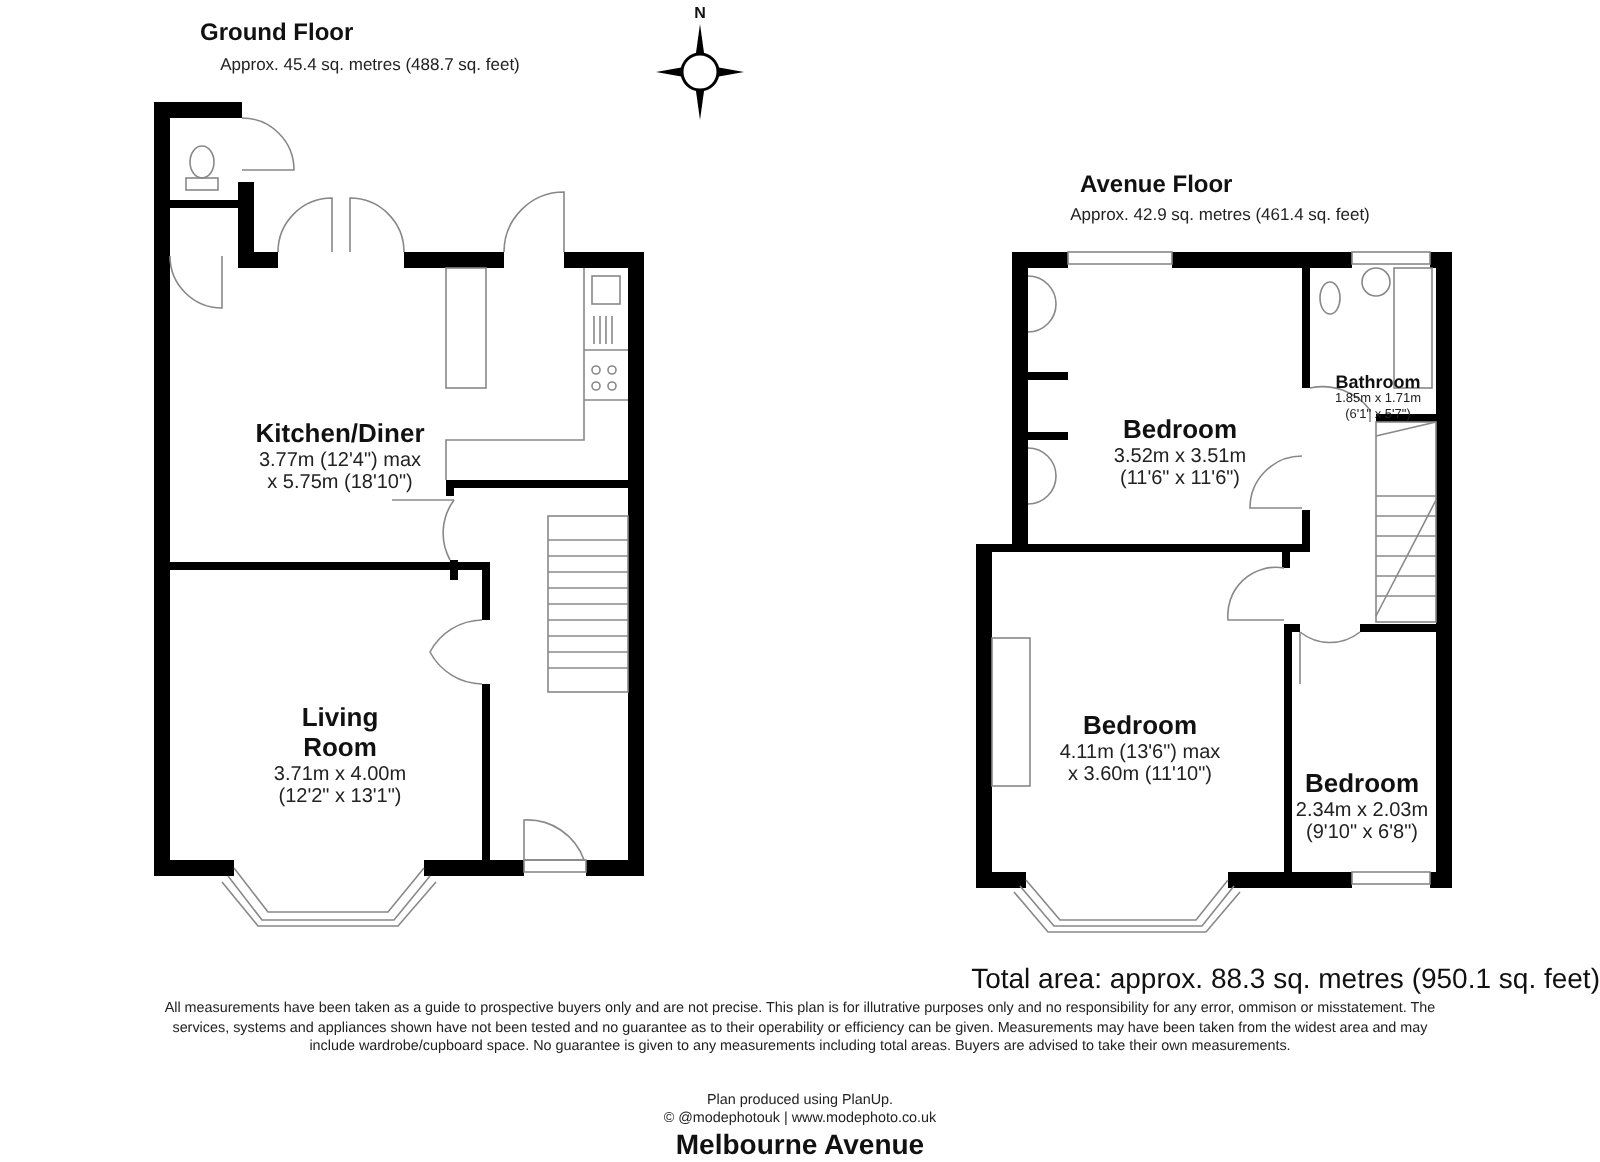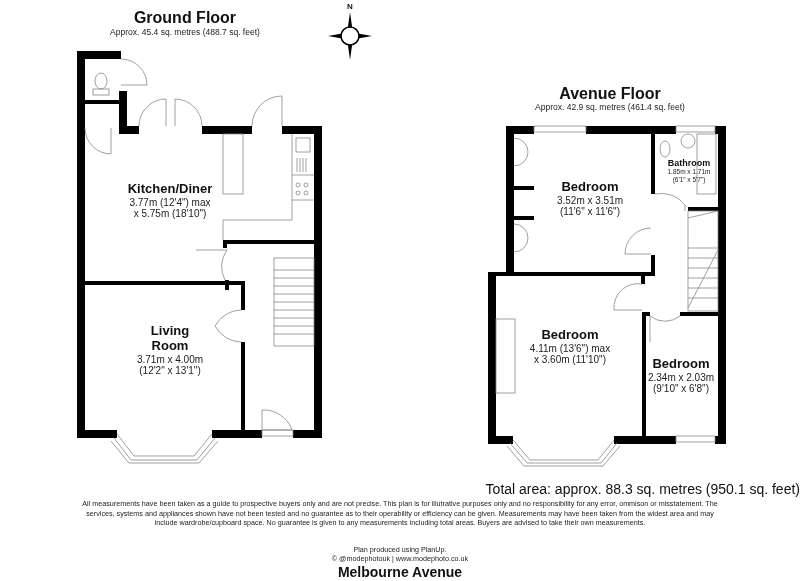--- a/index.html
+++ b/index.html
@@ -5,7 +5,7 @@
   html, body { margin:0; padding:0; background:#ffffff; }
   body { width:800px; height:581px; position:relative; overflow:hidden; font-family:"Liberation Sans", sans-serif; color:#111; }
   .abs { position:absolute; }
-  .floor-title { font-weight:bold; font-size:16px; text-align:center; }
+  .floor-title { font-weight:bold; font-size:12px; }
   .floor-area { font-size:8.5px; text-align:center; color:#222; }
   .room-label { position:absolute; text-align:center; line-height:1.15; }
   .room-name { font-weight:bold; font-size:13px; display:block; }

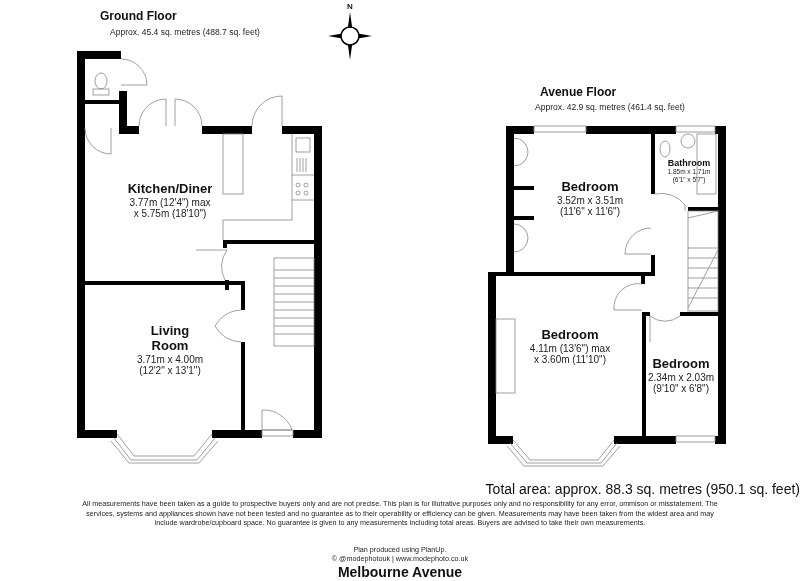--- a/index.html
+++ b/index.html
@@ -7,7 +7,7 @@
   .abs { position:absolute; }
   .floor-title { font-weight:bold; font-size:12px; }
   .floor-area { font-size:8.5px; text-align:center; color:#222; }
-  .room-label { position:absolute; text-align:center; line-height:1.15; }
+  .room-label { position:absolute; text-align:center; line-height:1.15;margin-top:28px; }
   .room-name { font-weight:bold; font-size:13px; display:block; }
   .room-dims { font-size:10px; display:block; color:#222; }
   .room-label.small .room-name { font-size:9px; }

